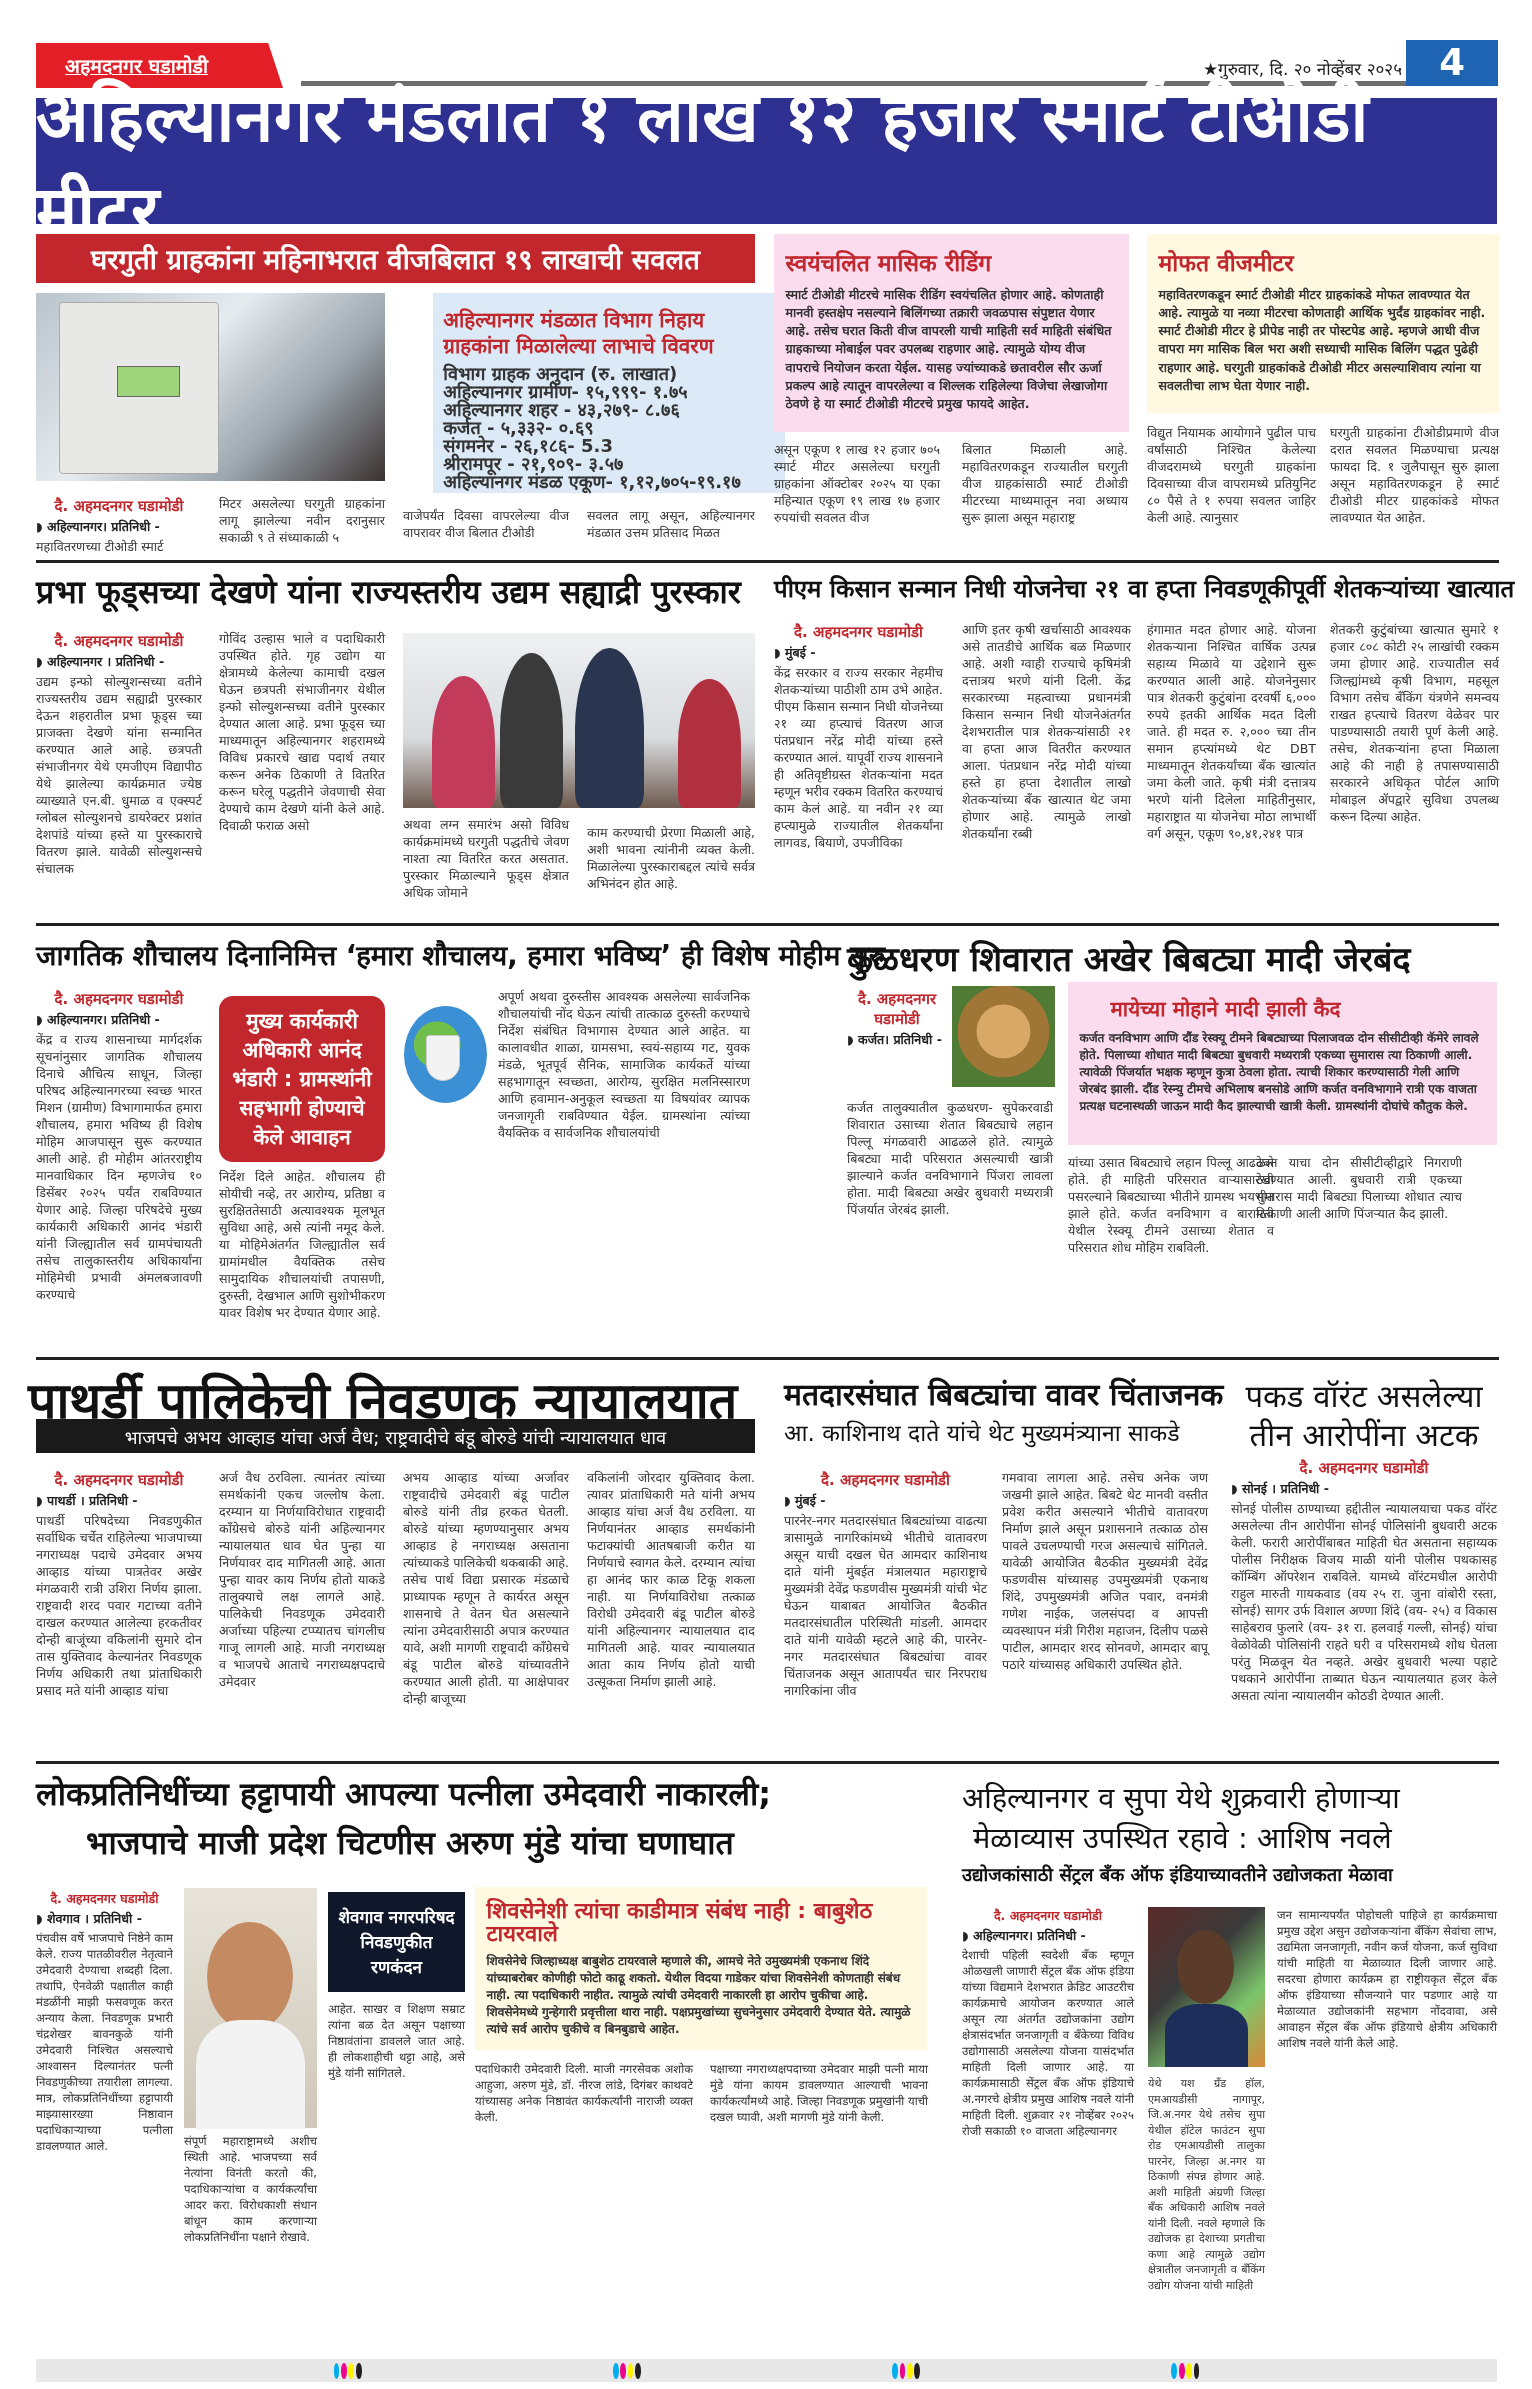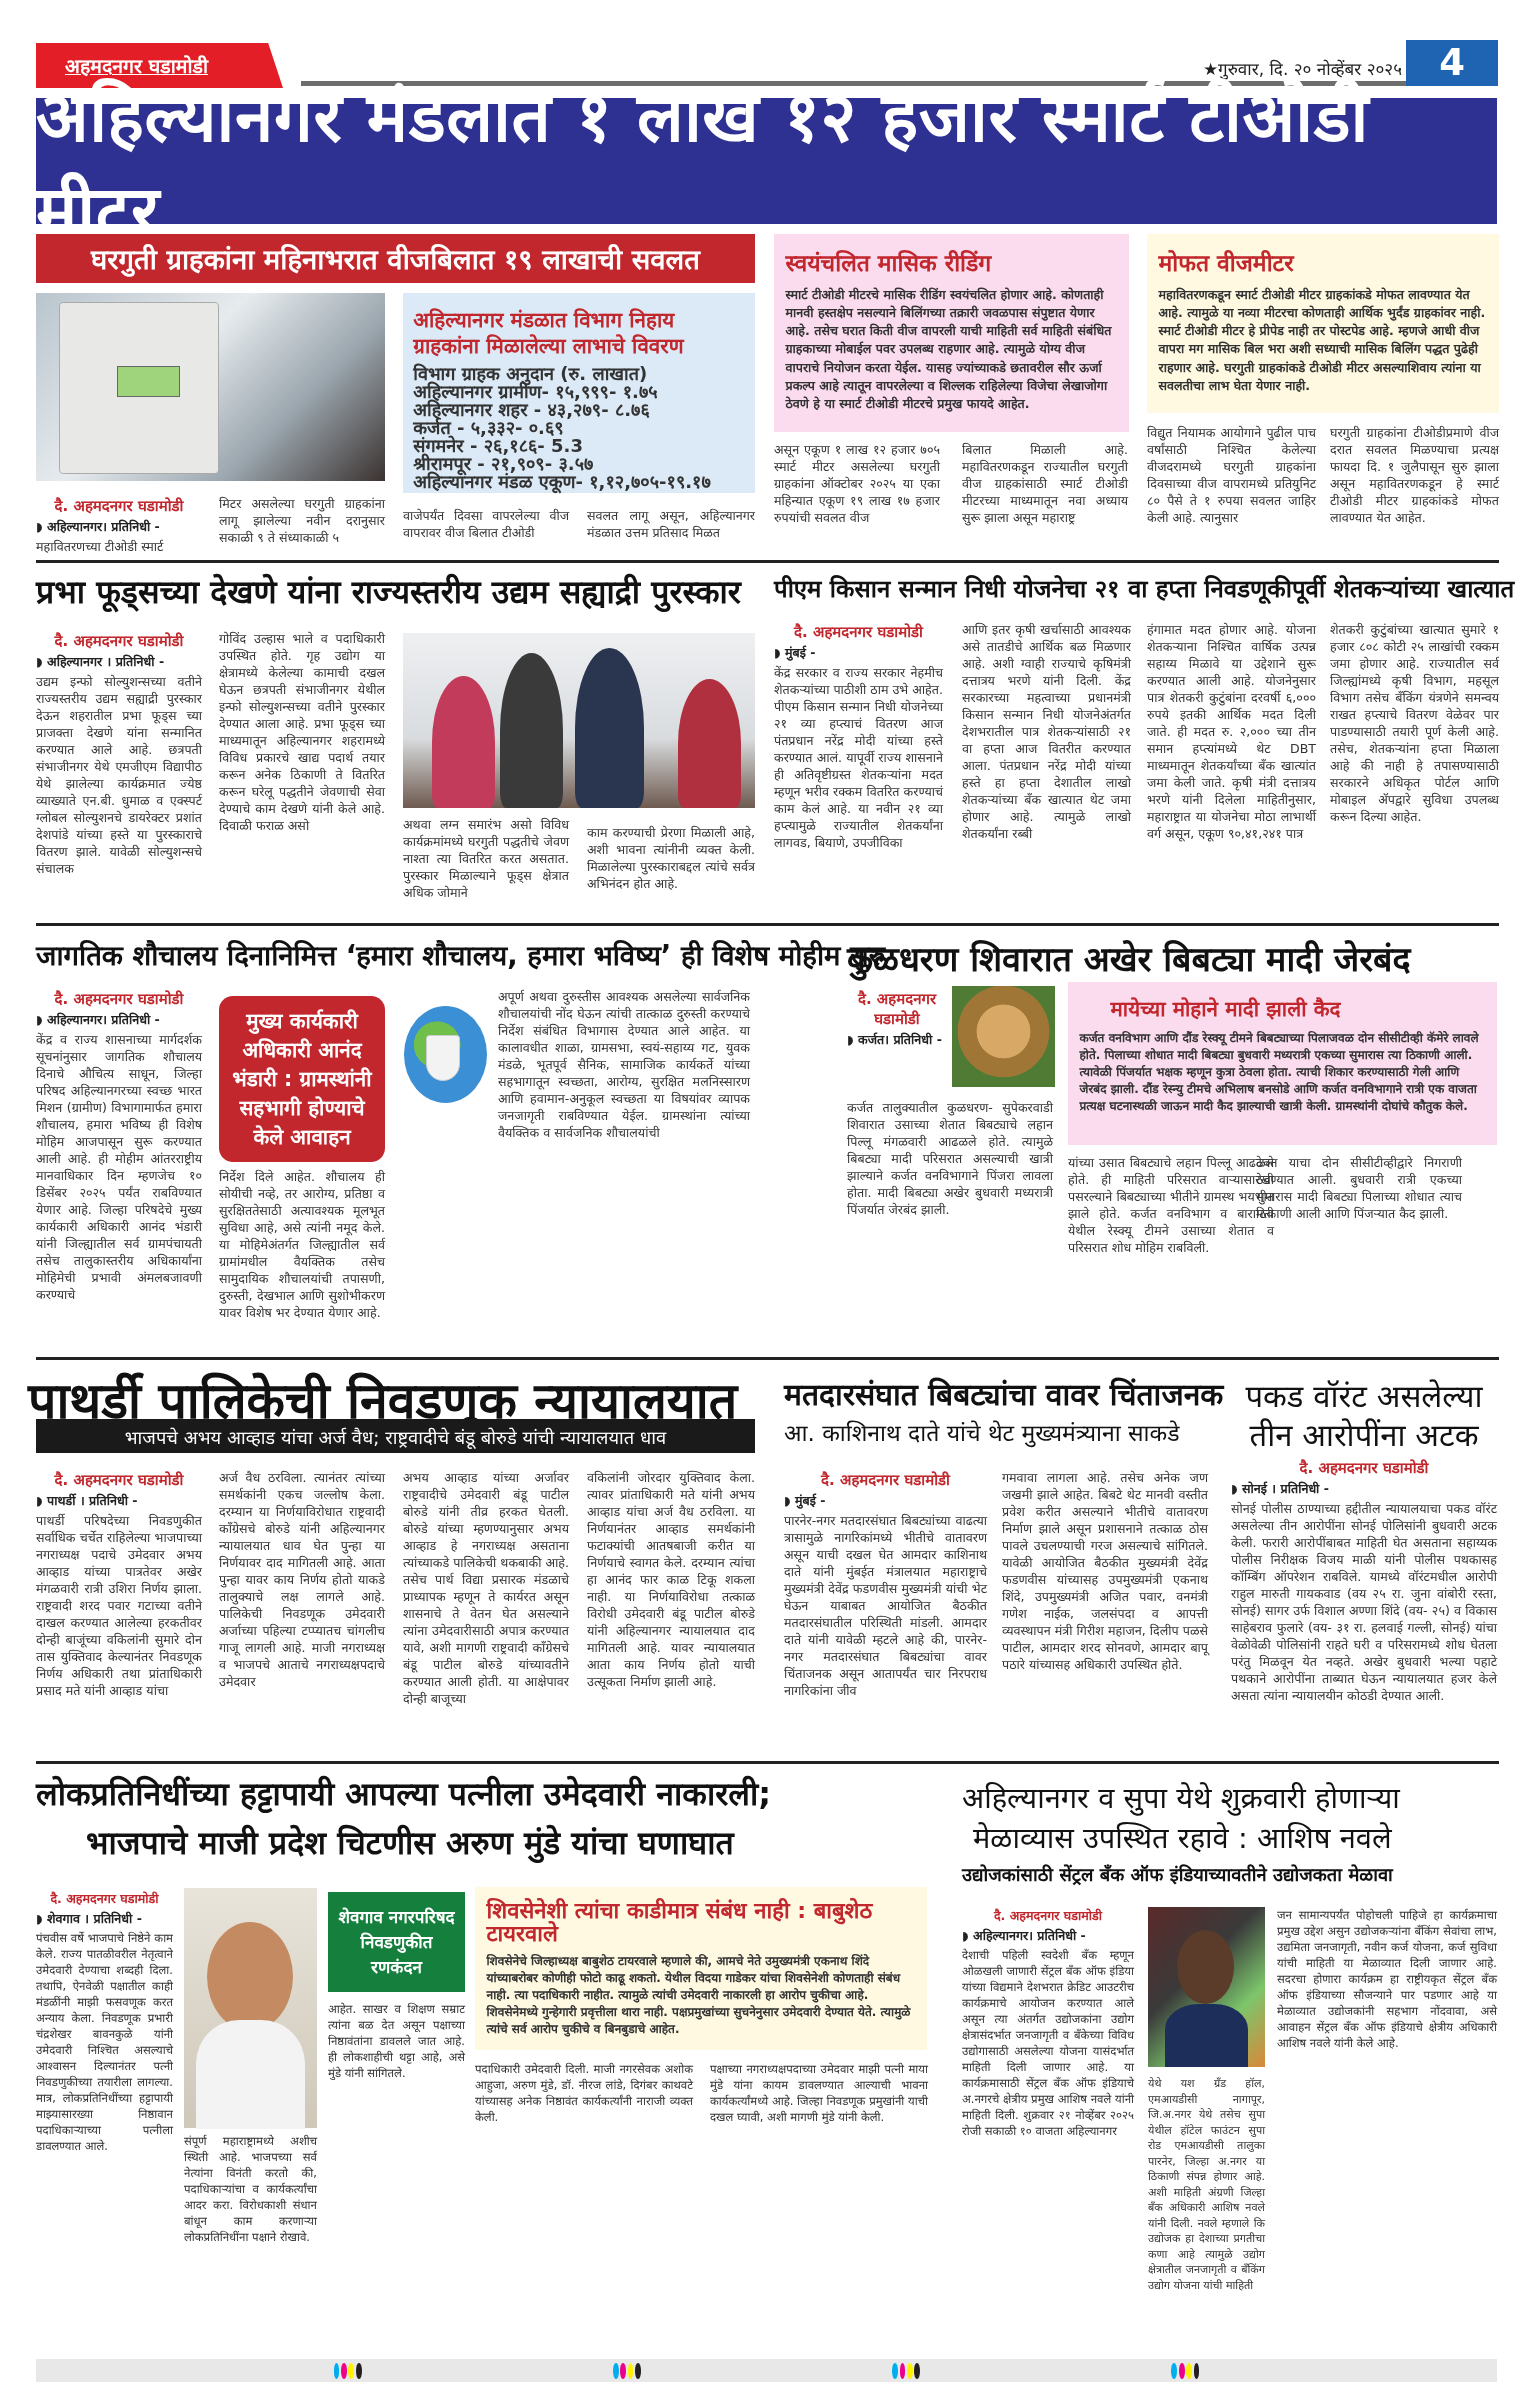--- a/index.html
+++ b/index.html
@@ -15,7 +15,7 @@
   .photo.meter { left: 36px; top: 293px; width: 349px; height: 188px; }
   .meter-body { position: absolute; left: 23px; top: 8.6px; width: 160px; height: 172px; background: #e8e9e6; border: 1.7px solid #aaa; border-radius: 4.6px; }
   .meter-lcd { position: absolute; left: 57px; top: 63px; width: 63px; height: 31.5px; background: #9fd37c; border: 1.1px solid #666; }
-  .infobox { background: #dbeaf6; }
+  .infobox { background: #dbeaf6; margin-left: 30px; }
   .infobox.division { left: 403px; top: 293px; width: 352px; height: 200px; padding: 14.3px 10.3px; }
   .infobox h3 { color: #c1272d; font-size: 20.6px; line-height: 26px; font-weight: bold; margin-bottom: 5.7px; }
   .infobox .row { font-size: 18px; line-height: 18px; font-weight: bold; color: #333; }

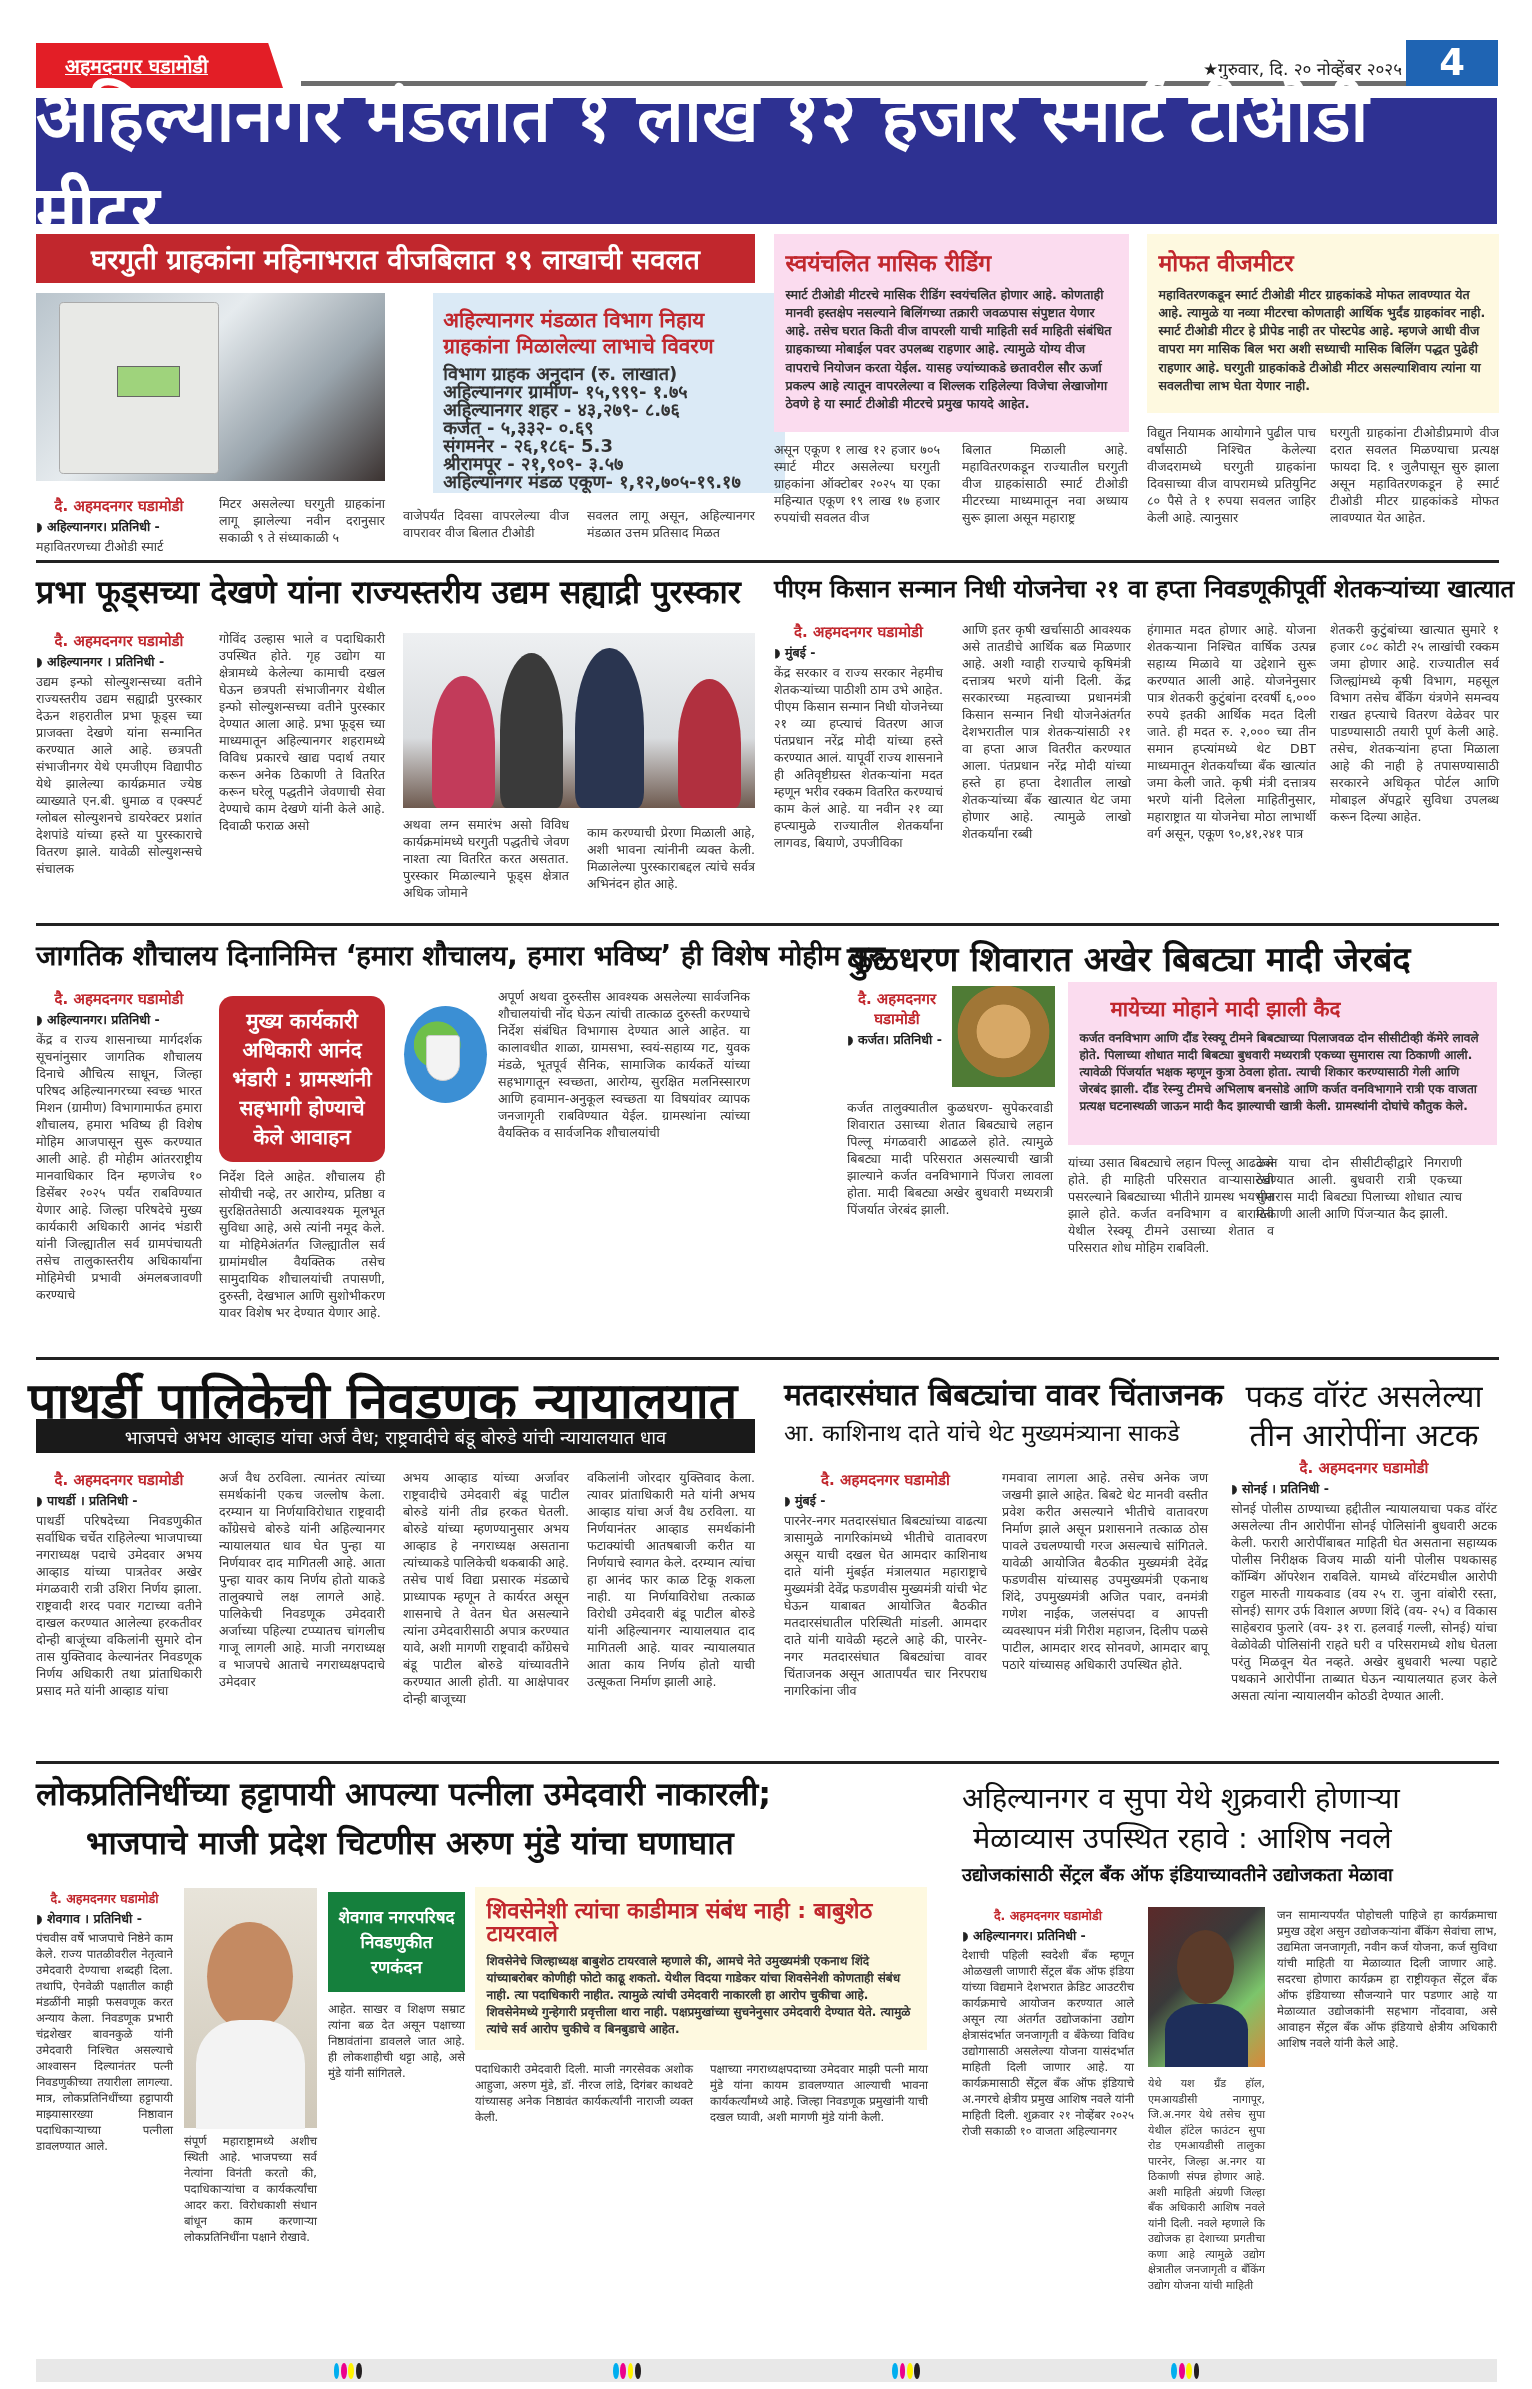--- a/index.html
+++ b/index.html
@@ -33,7 +33,7 @@
   .photo.award { left: 403px; top: 633px; width: 352px; height: 175px; background: linear-gradient(180deg, #eef0f2, #d9dcdf 60%, #6e5a4f); }
   .person { position: absolute; bottom: 0; border-radius: 50% 50% 10% 10%; }
   .redbox { background: #c1272d; color: #ffffff; font-weight: bold; text-align: center; display: flex; align-items: center; justify-content: center; border-radius: 14px; }
-  .bluebox { background: #15803d; color: #fff; font-weight: bold; text-align: center; display: flex; align-items: center; justify-content: center; }
+  .bluebox { background: #0f172a; color: #fff; font-weight: bold; text-align: center; display: flex; align-items: center; justify-content: center; }
   .blackbar { background: #1a1a1a; color: #fff; font-size: 23px; display: flex; align-items: center; justify-content: center; }
   .globe { left: 404px; top: 1006px; width: 83px; height: 97px; border-radius: 50%; background: radial-gradient(circle at 40% 40%, #6fbf4a 0 30%, #3b8fd4 31% 100%); }
   .globe .toilet { position: absolute; left: 22px; top: 29px; width: 34px; height: 46px; background: #f3f3f3; border-radius: 3.4px 3.4px 17px 17px; border: 1.1px solid #ccc; }

